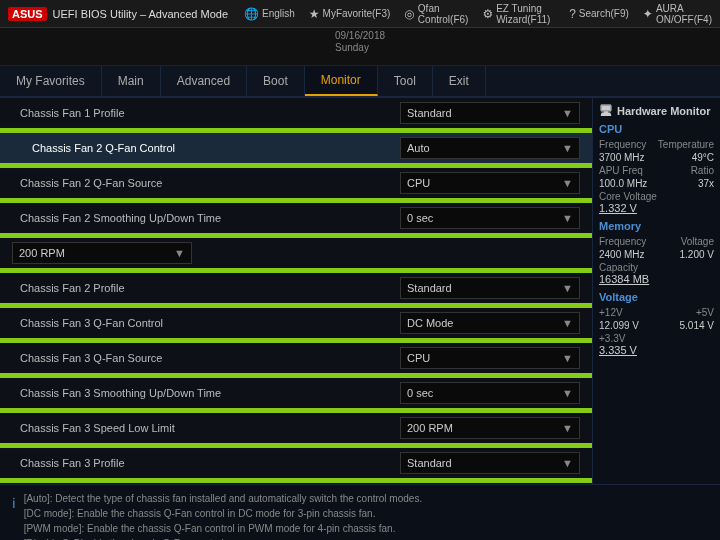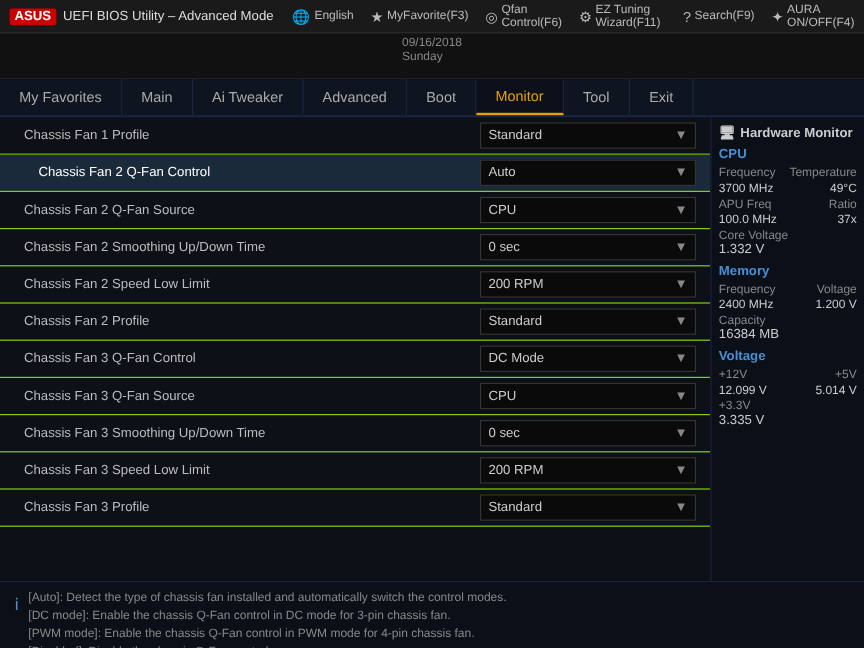--- a/index.html
+++ b/index.html
@@ -262,7 +262,6 @@
 <div class="nav-bar">
   <div class="nav-item">My Favorites</div>
   <div class="nav-item">Main</div>
-  <div class="nav-item">Ai Tweaker</div>
   <div class="nav-item">Advanced</div>
   <div class="nav-item">Boot</div>
   <div class="nav-item active">Monitor</div>

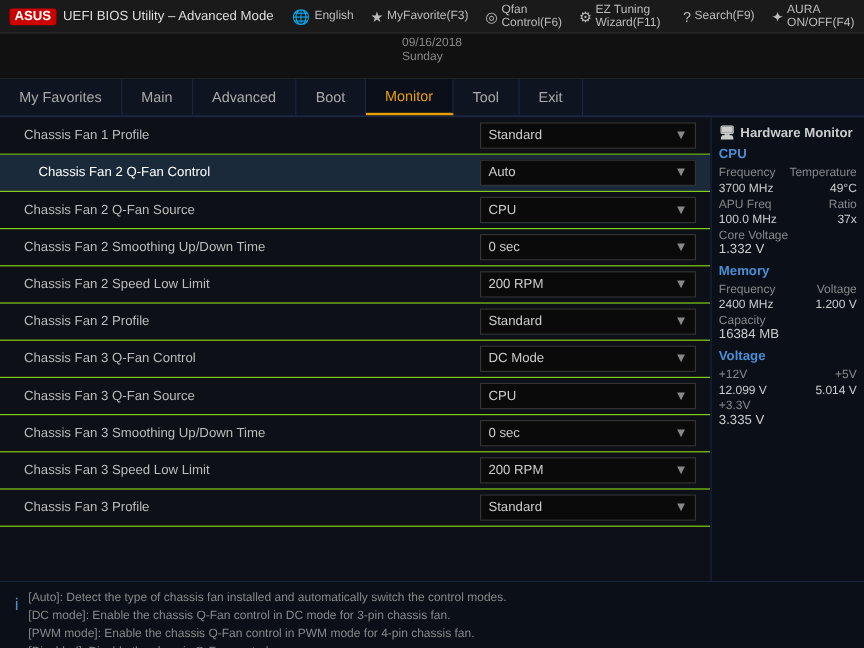--- a/index.html
+++ b/index.html
@@ -118,7 +118,7 @@
       display: flex;
       align-items: center;
       padding: 4px 12px;
-      border-bottom: 1px solid #84cc16;
+      border-bottom: 5px solid #84cc16;
       min-height: 28px;
       gap: 36px;
     }

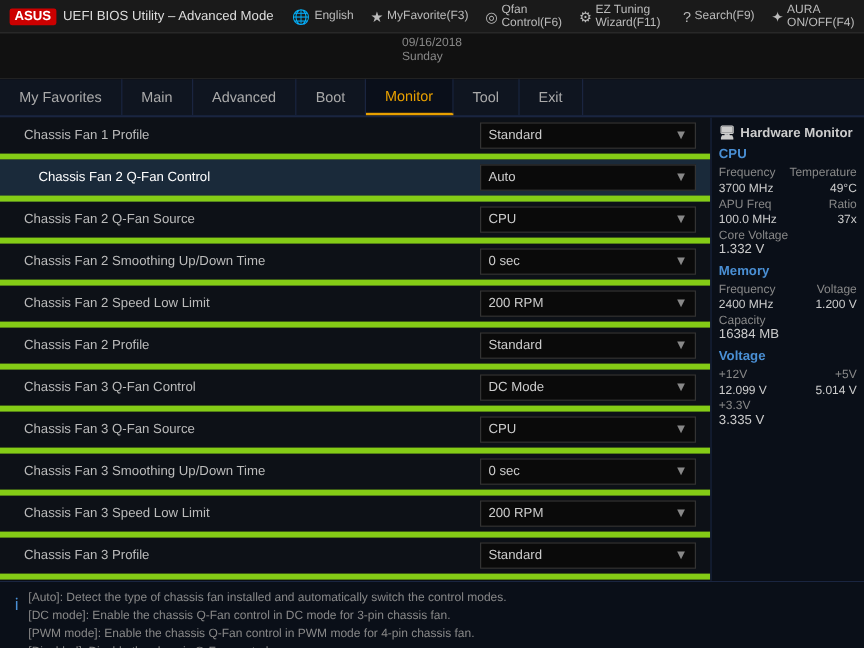--- a/index.html
+++ b/index.html
@@ -214,6 +214,7 @@
       color: #ccc;
       font-size: 11px;
       margin-bottom: 2px;
+      text-decoration: underline;
     }
   </style>
 </head>

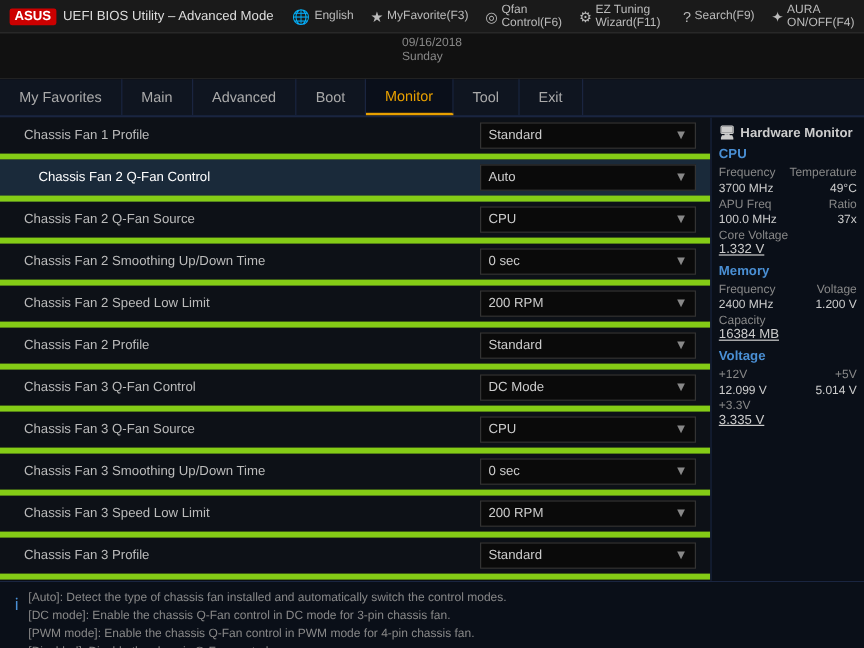--- a/index.html
+++ b/index.html
@@ -303,7 +303,6 @@
       </div>
     </div>
     <div class="setting-row">
-      <span class="setting-label">Chassis Fan 2 Speed Low Limit</span>
       <div class="setting-select">
         <span>200 RPM</span>
         <span class="setting-select-arrow">▼</span>

